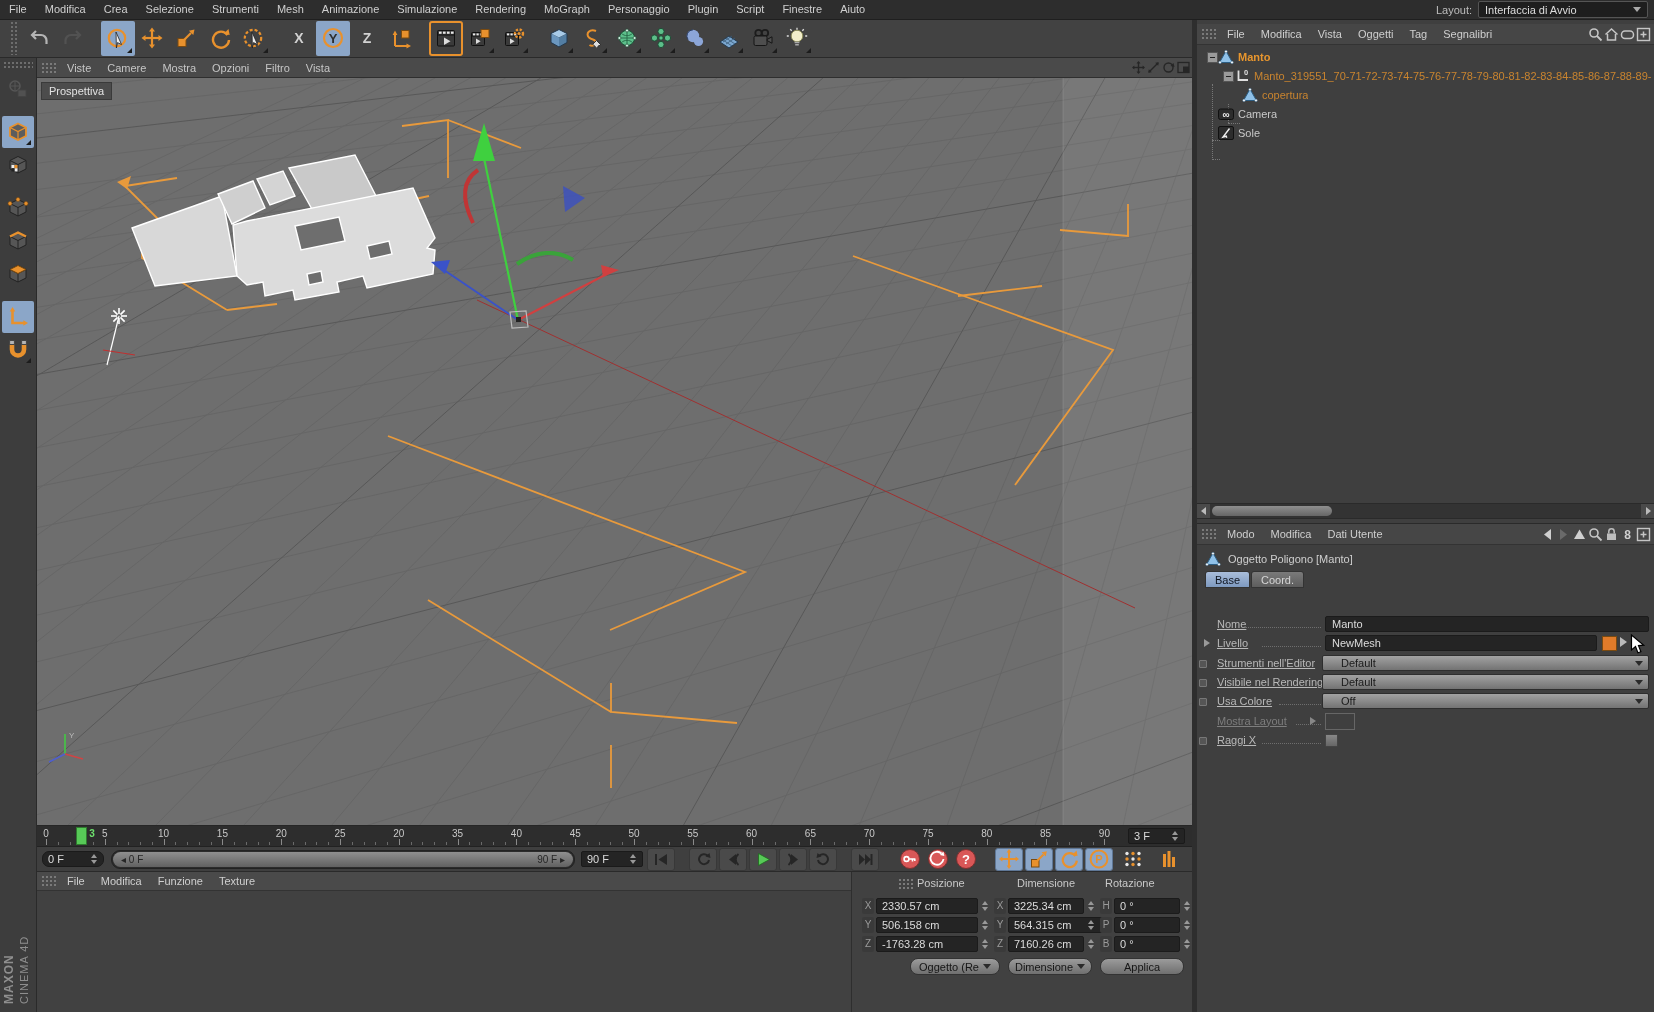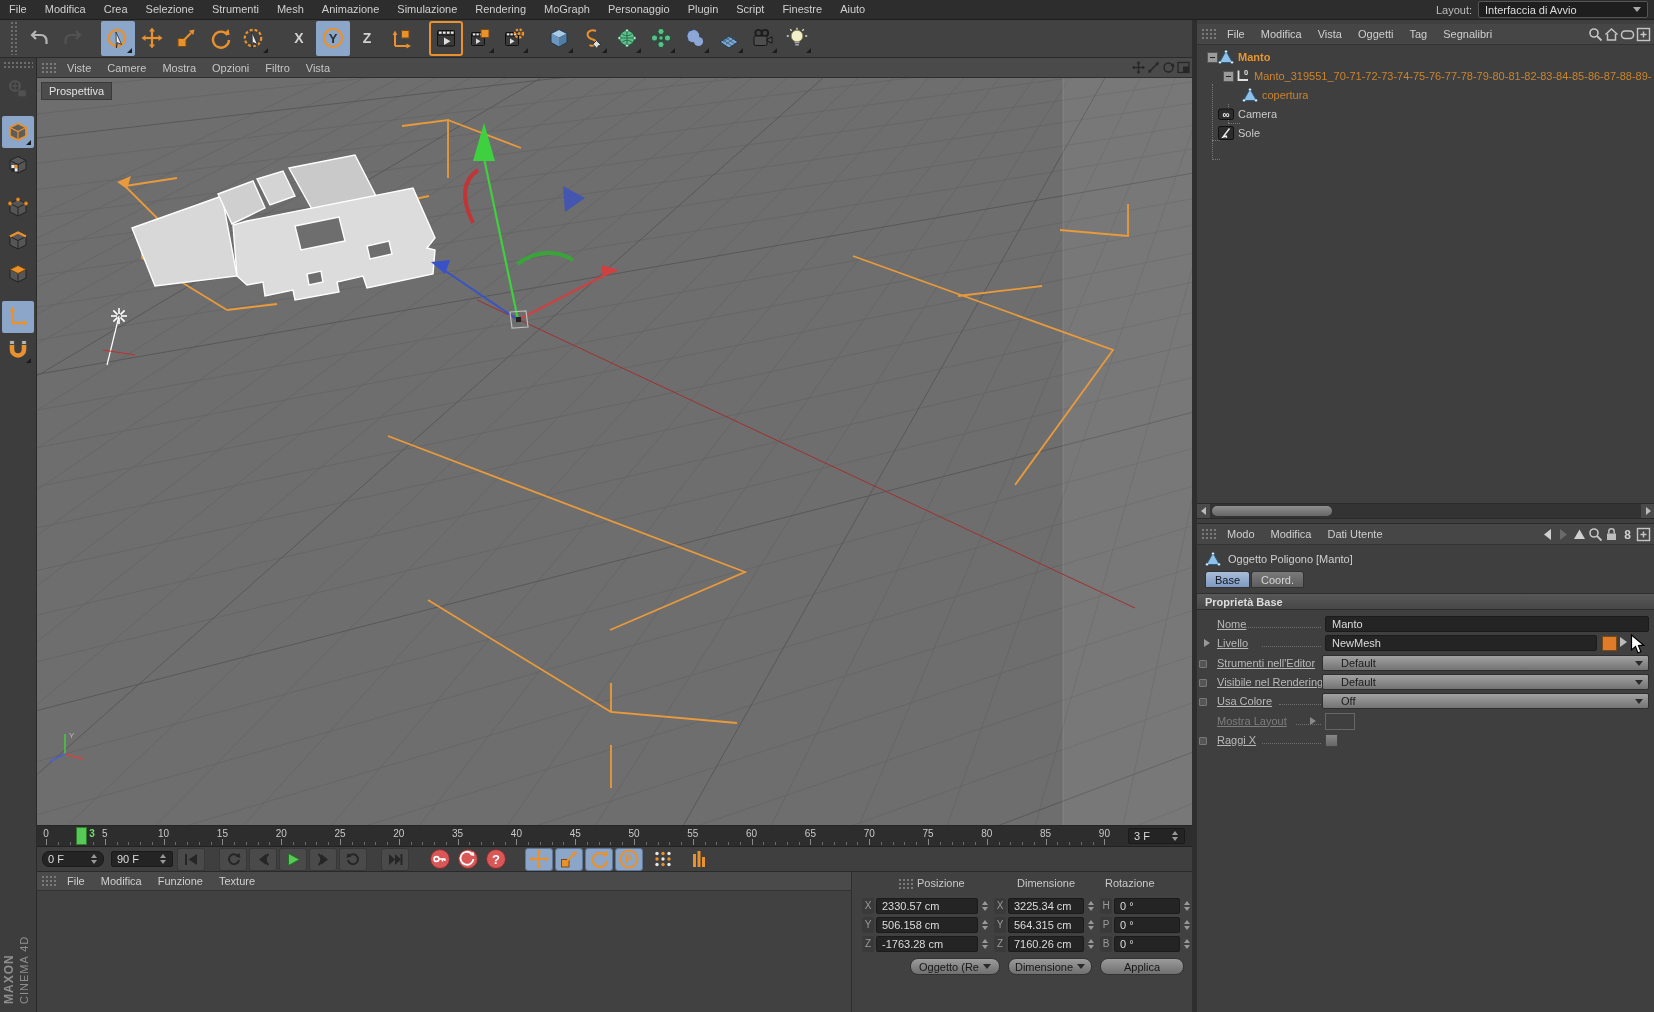--- a/index.html
+++ b/index.html
@@ -1199,7 +1199,6 @@
       <div class="tab on" style="left: 8px;">Base</div>
       <div class="tab off" style="left: 54px;">Coord.</div>
     </div>
-  <div id="amSection">Proprietà Base</div>
   <div id="amRows">
       <div class="arow" style="top:596px">
 

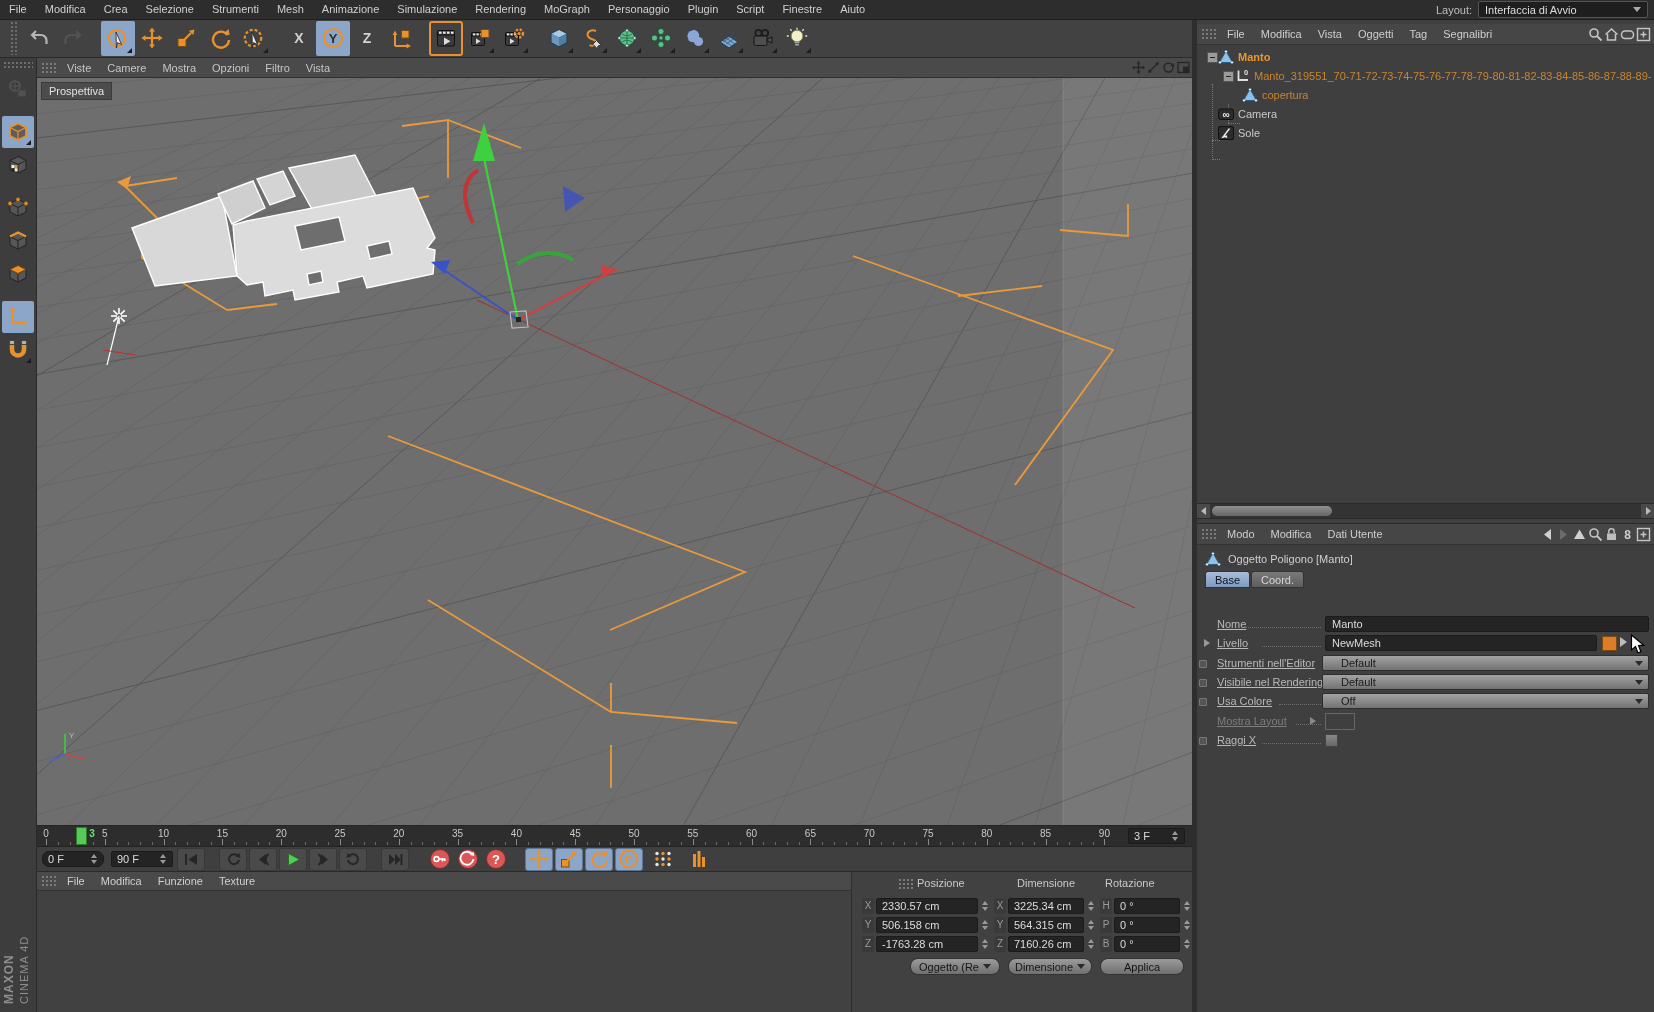--- a/index.html
+++ b/index.html
@@ -766,6 +766,12 @@
           </span>
         </div>
       </span>
+      <div id="rangeSlider" style="width: 462px;">
+        <div id="rangePill">
+          <span>◂ 0 F</span>
+          <span>90 F ▸</span>
+        </div>
+      </div>
       <span style="display: flex;">
         <div class="framefield" style="position:relative;width:62px;margin-right:4px;">
           <span>90 F</span>

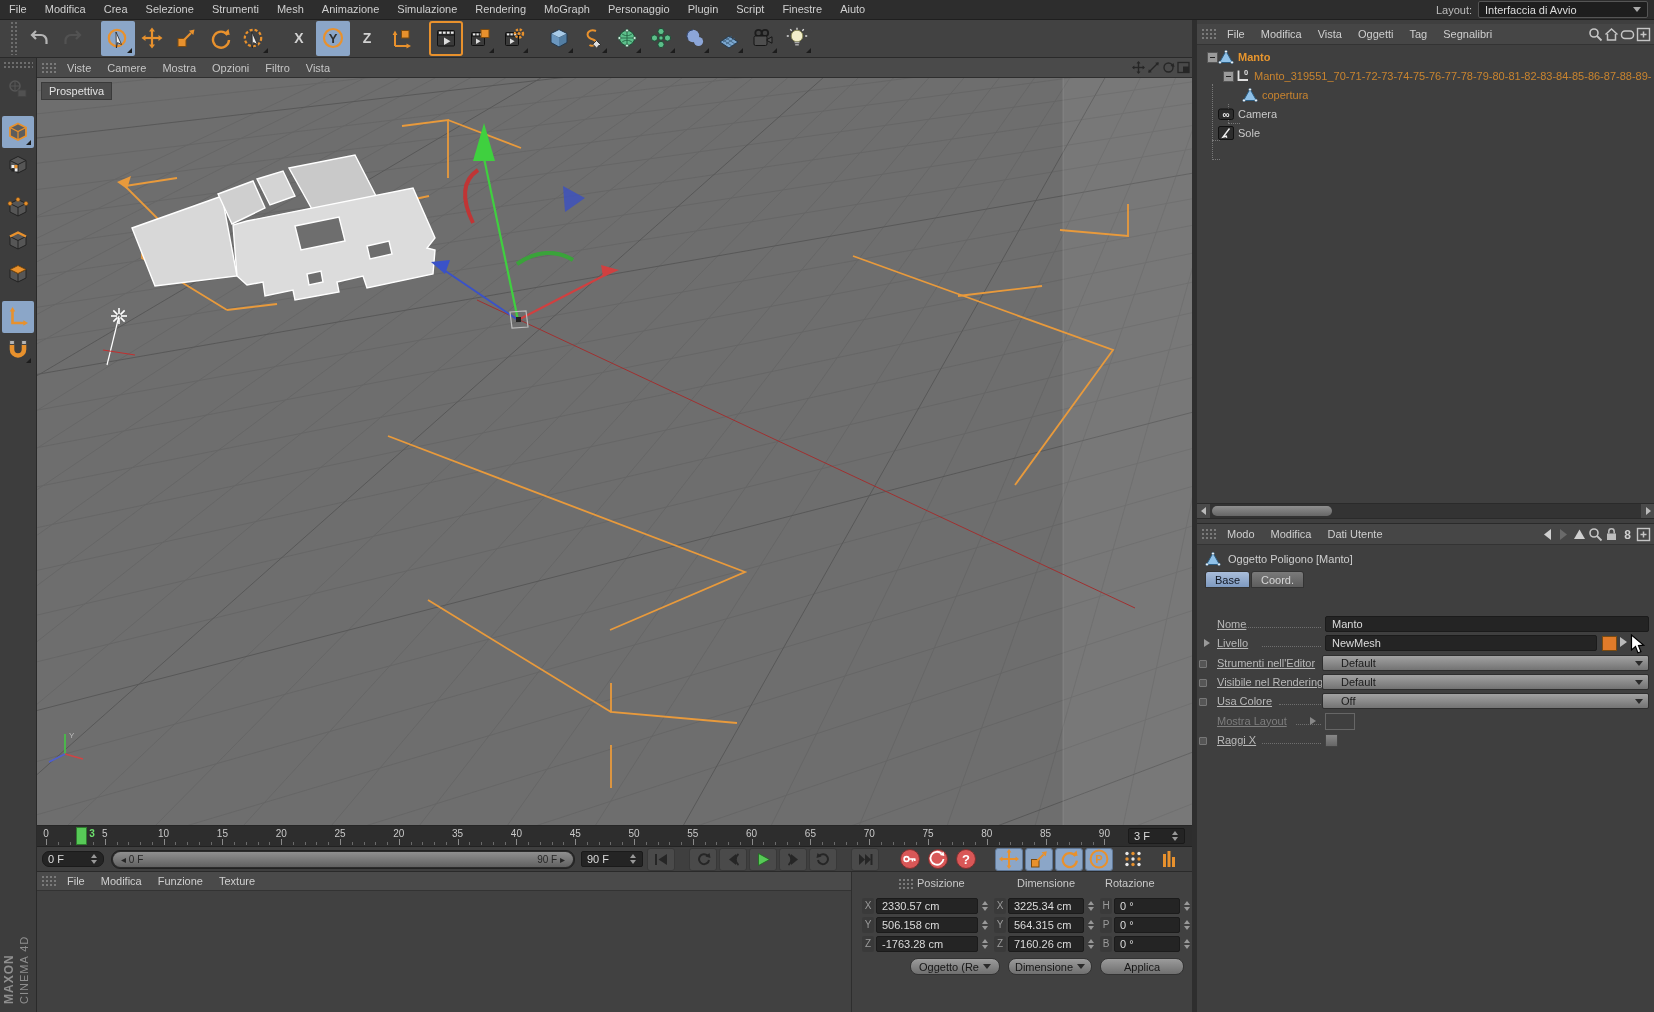--- a/index.html
+++ b/index.html
@@ -984,7 +984,7 @@
           </span>
         </span>
         <span class="chip" style="left:142px;top:45px">Y</span>
-        <div class="cfield" style="left:156px;top:45px;width:76px;">564.315 cm</div>
+        <div class="cfield" style="left:156px;top:45px;width:96px;">564.315 cm</div>
         <span style="position:absolute;left:234px;top:46px">
           <span class="spin">
             <i class="up"></i>

